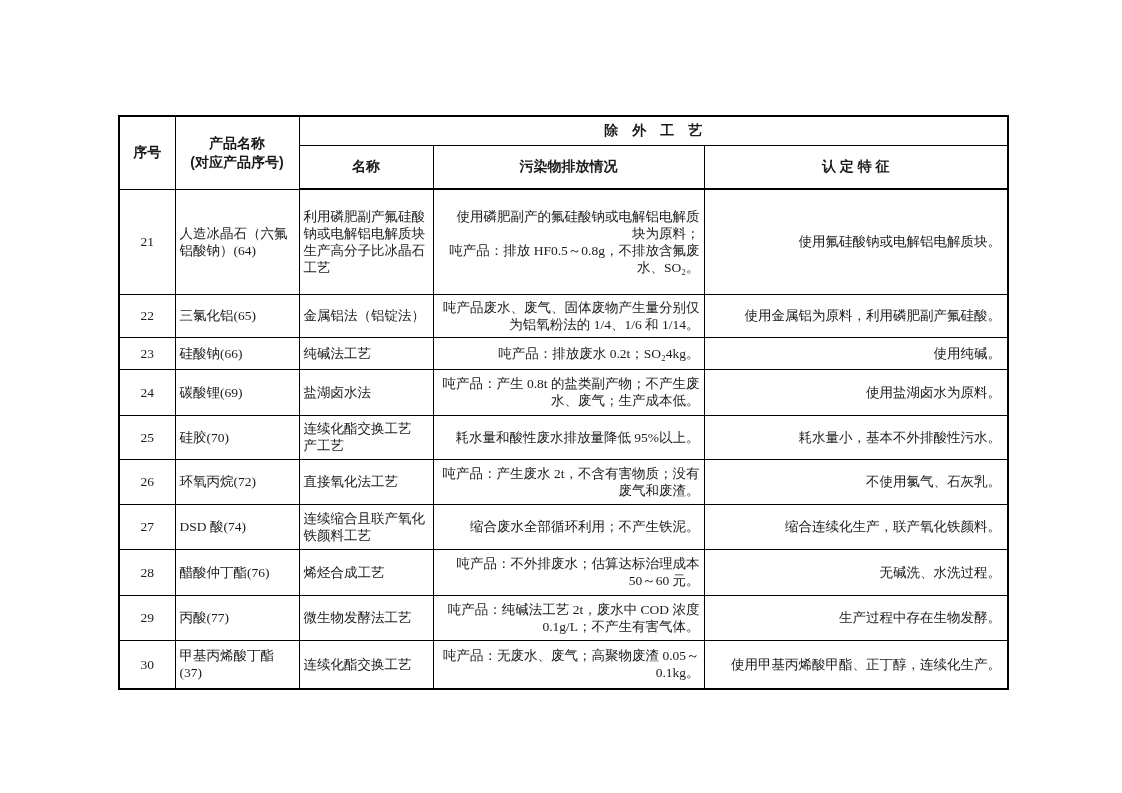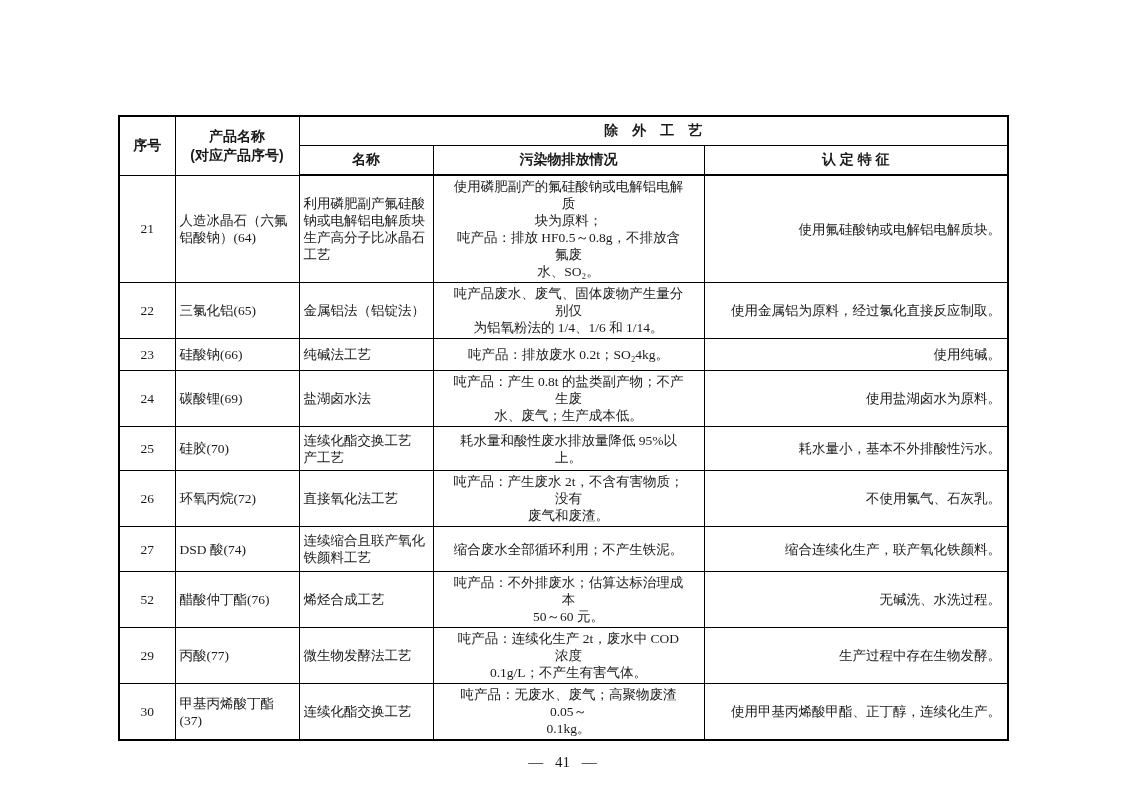--- a/index.html
+++ b/index.html
@@ -72,7 +72,7 @@
 (对应产品序号)</th>
         <th colspan="3">除　外　工　艺</th>
       </tr>
-      <tr class="h2" style="height:30px">
+      <tr class="h2" style="height:44px">
         <th>名称</th>
         <th>污染物排放情况</th>
         <th>认 定 特 征</th>

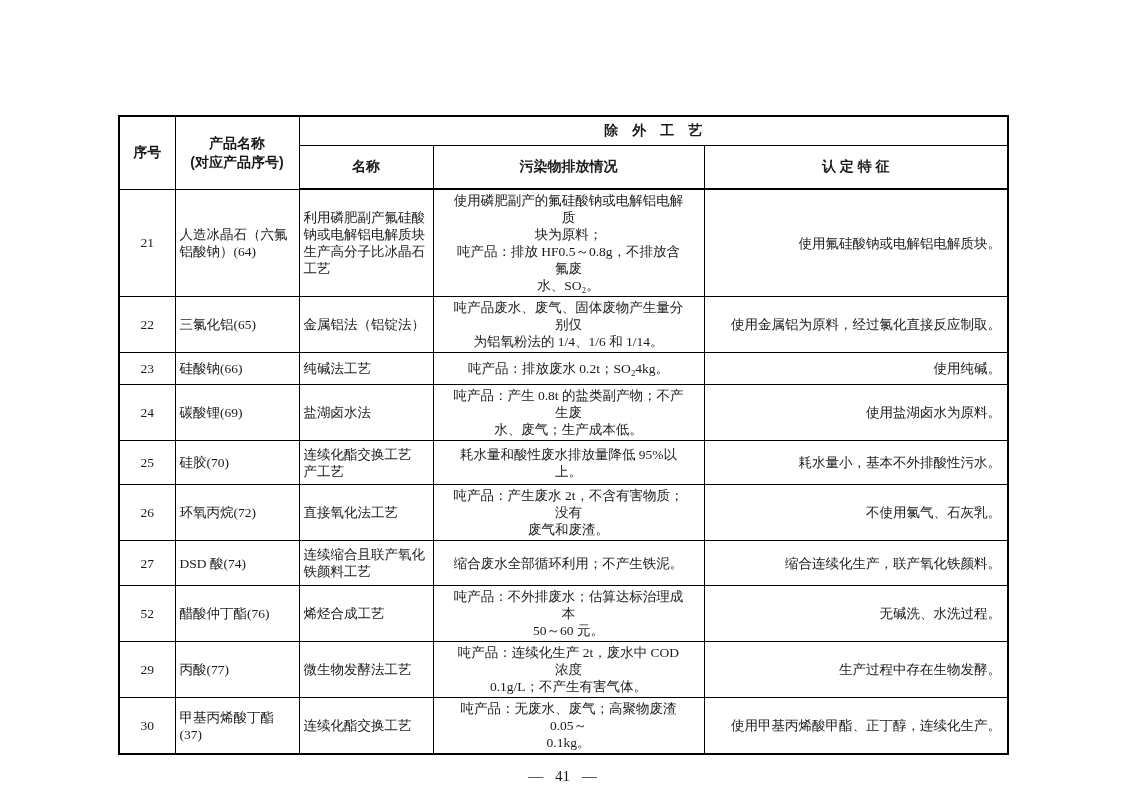--- a/index.html
+++ b/index.html
@@ -43,7 +43,7 @@
   td.serial { text-align: center; padding: 0 2px; }
   td.product { text-align: left; padding: 2px 4px; }
   td.pname   { text-align: left; padding: 2px 4px; }
-  td.poll    { text-align: center; padding: 2px 19px; }
+  td.poll    { text-align: right; padding: 2px 4px; }
   td.feat    { text-align: right; padding: 2px 6px; }
   .footer {
     margin-top: 13px;

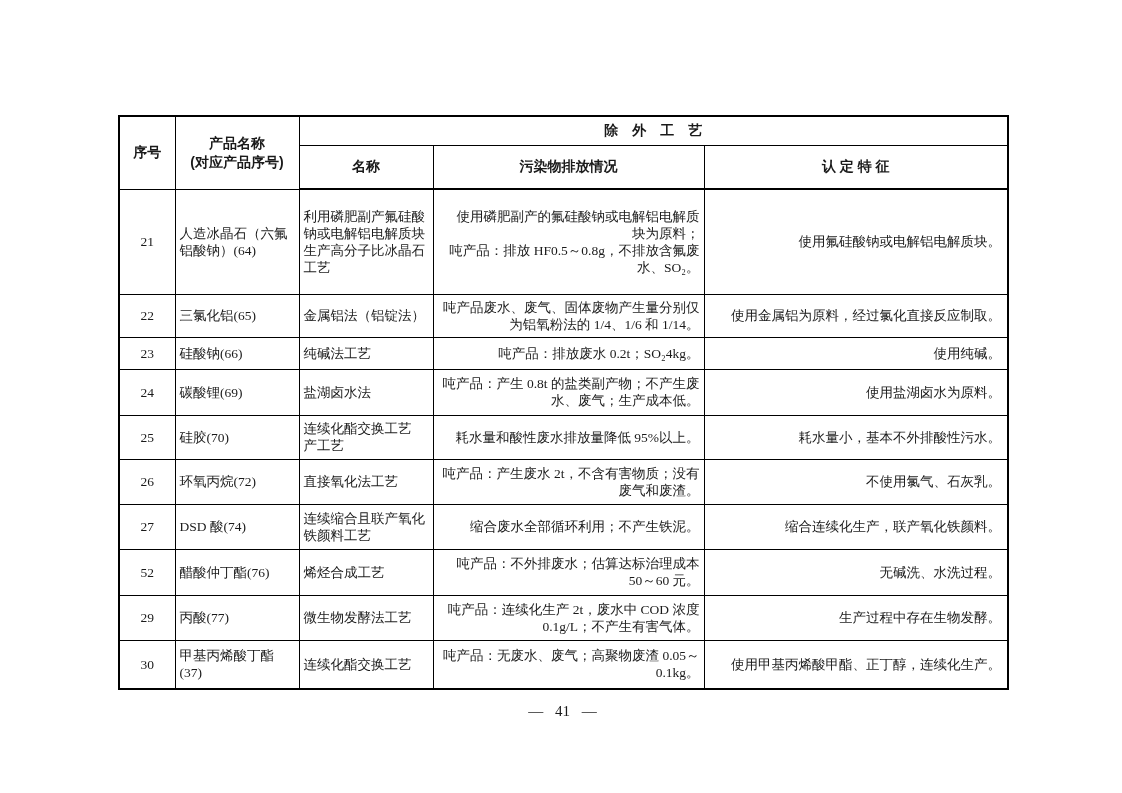--- a/index.html
+++ b/index.html
@@ -99,7 +99,7 @@
         <td class="pname prewrap">金属铝法（铝锭法）</td>
         <td class="poll prewrap">吨产品废水、废气、固体废物产生量分别仅
 为铝氧粉法的 1/4、1/6 和 1/14。</td>
-        <td class="feat prewrap">使用金属铝为原料，经过氯化直接反应制取。</td>
+        <td class="feat prewrap">使用金属铝为原料，利用磷肥副产氟硅酸。</td>
       </tr>
       <tr style="height:32px">
         <td class="serial">23</td>

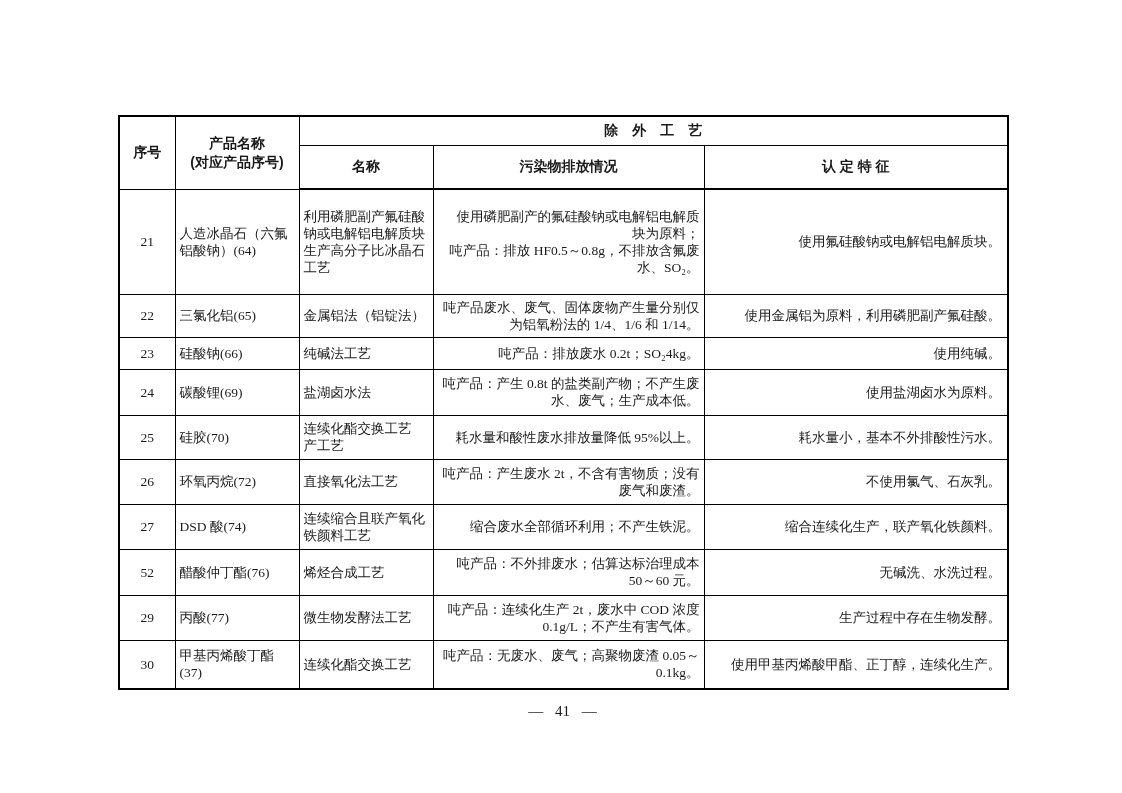--- a/index.html
+++ b/index.html
@@ -141,7 +141,7 @@
         <td class="feat prewrap">缩合连续化生产，联产氧化铁颜料。</td>
       </tr>
       <tr style="height:46px">
-        <td class="serial">52</td>
+        <td class="serial">28</td>
         <td class="product prewrap">醋酸仲丁酯(76)</td>
         <td class="pname prewrap">烯烃合成工艺</td>
         <td class="poll prewrap">吨产品：不外排废水；估算达标治理成本

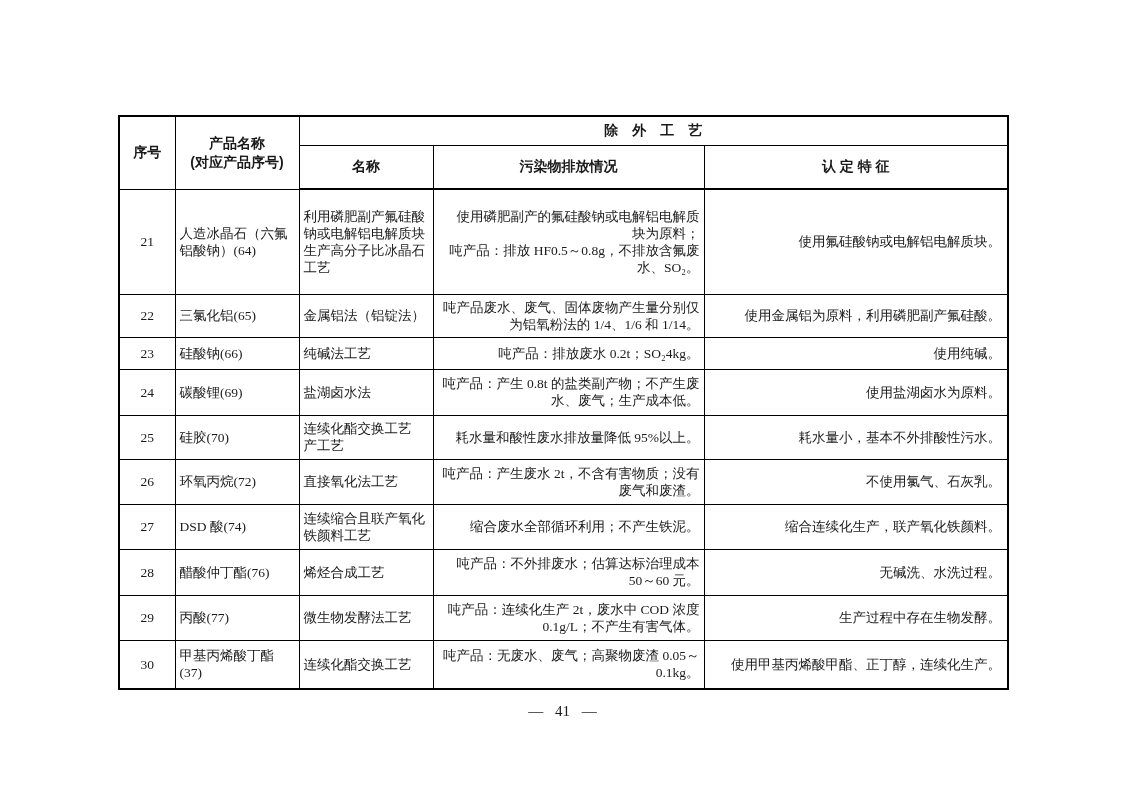--- a/index.html
+++ b/index.html
@@ -152,7 +152,7 @@
         <td class="serial">29</td>
         <td class="product prewrap">丙酸(77)</td>
         <td class="pname prewrap">微生物发酵法工艺</td>
-        <td class="poll prewrap">吨产品：连续化生产 2t，废水中 COD 浓度
+        <td class="poll prewrap">吨产品：纯碱法工艺 2t，废水中 COD 浓度
 0.1g/L；不产生有害气体。</td>
         <td class="feat prewrap">生产过程中存在生物发酵。</td>
       </tr>

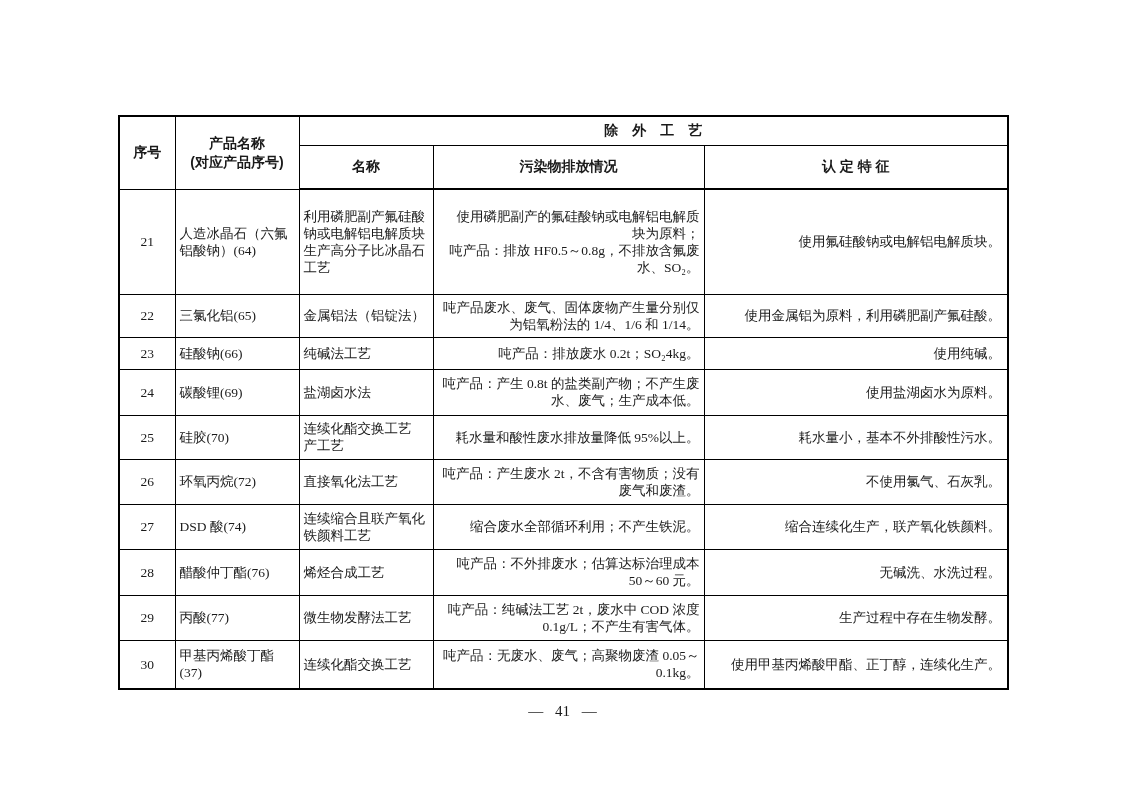--- a/index.html
+++ b/index.html
@@ -167,7 +167,6 @@
       </tr>
     </tbody>
   </table>
-  <div class="footer">— 41 —</div>
 </div>
 
 </body></html>

